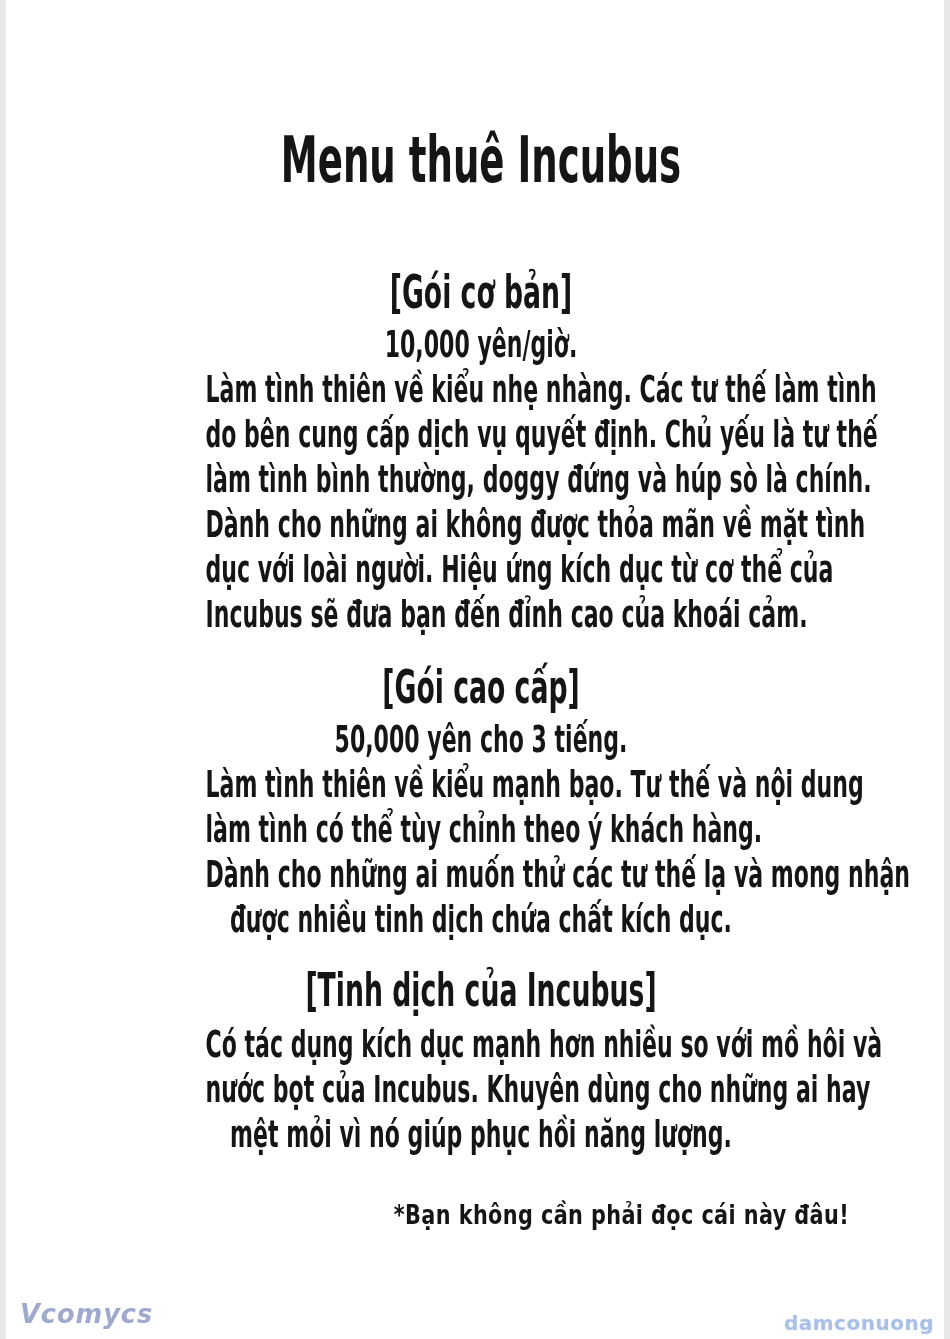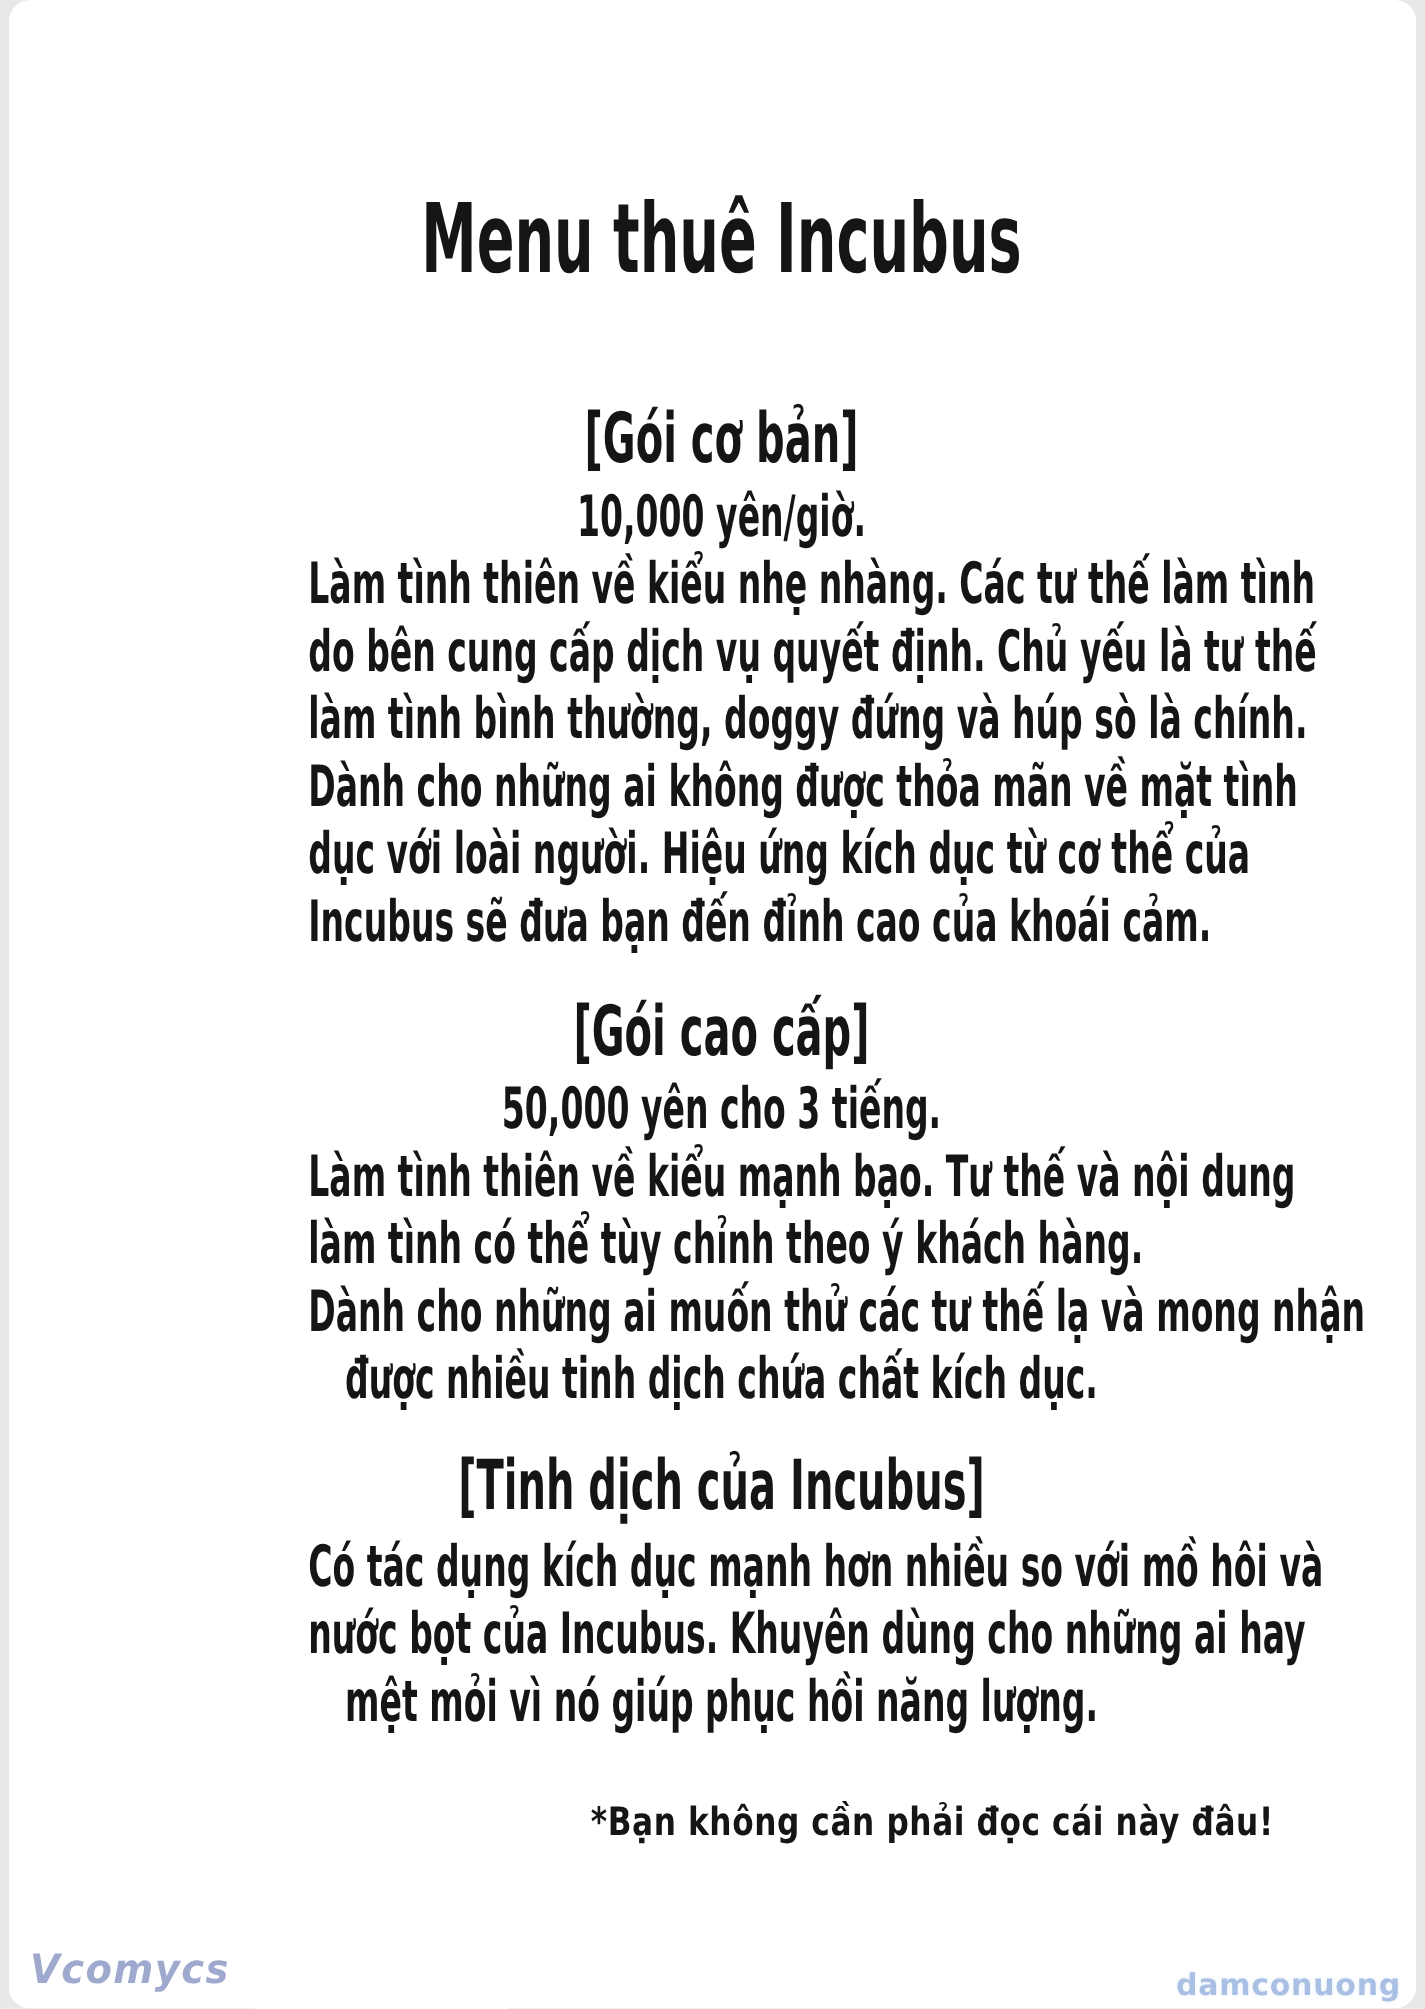--- a/index.html
+++ b/index.html
@@ -10,7 +10,6 @@
     background:var(--background,#ffffff);
     overflow:hidden;
     font-family:"DejaVu Sans", sans-serif;
-    border-radius:14px;
   }
   
   .menu {

